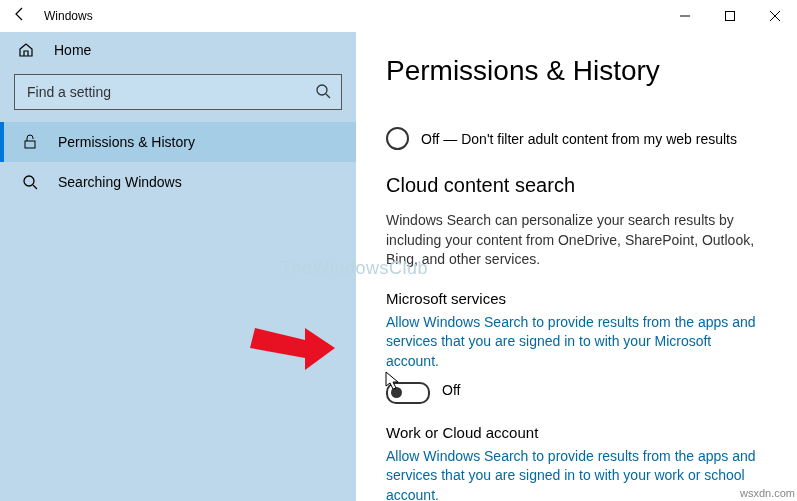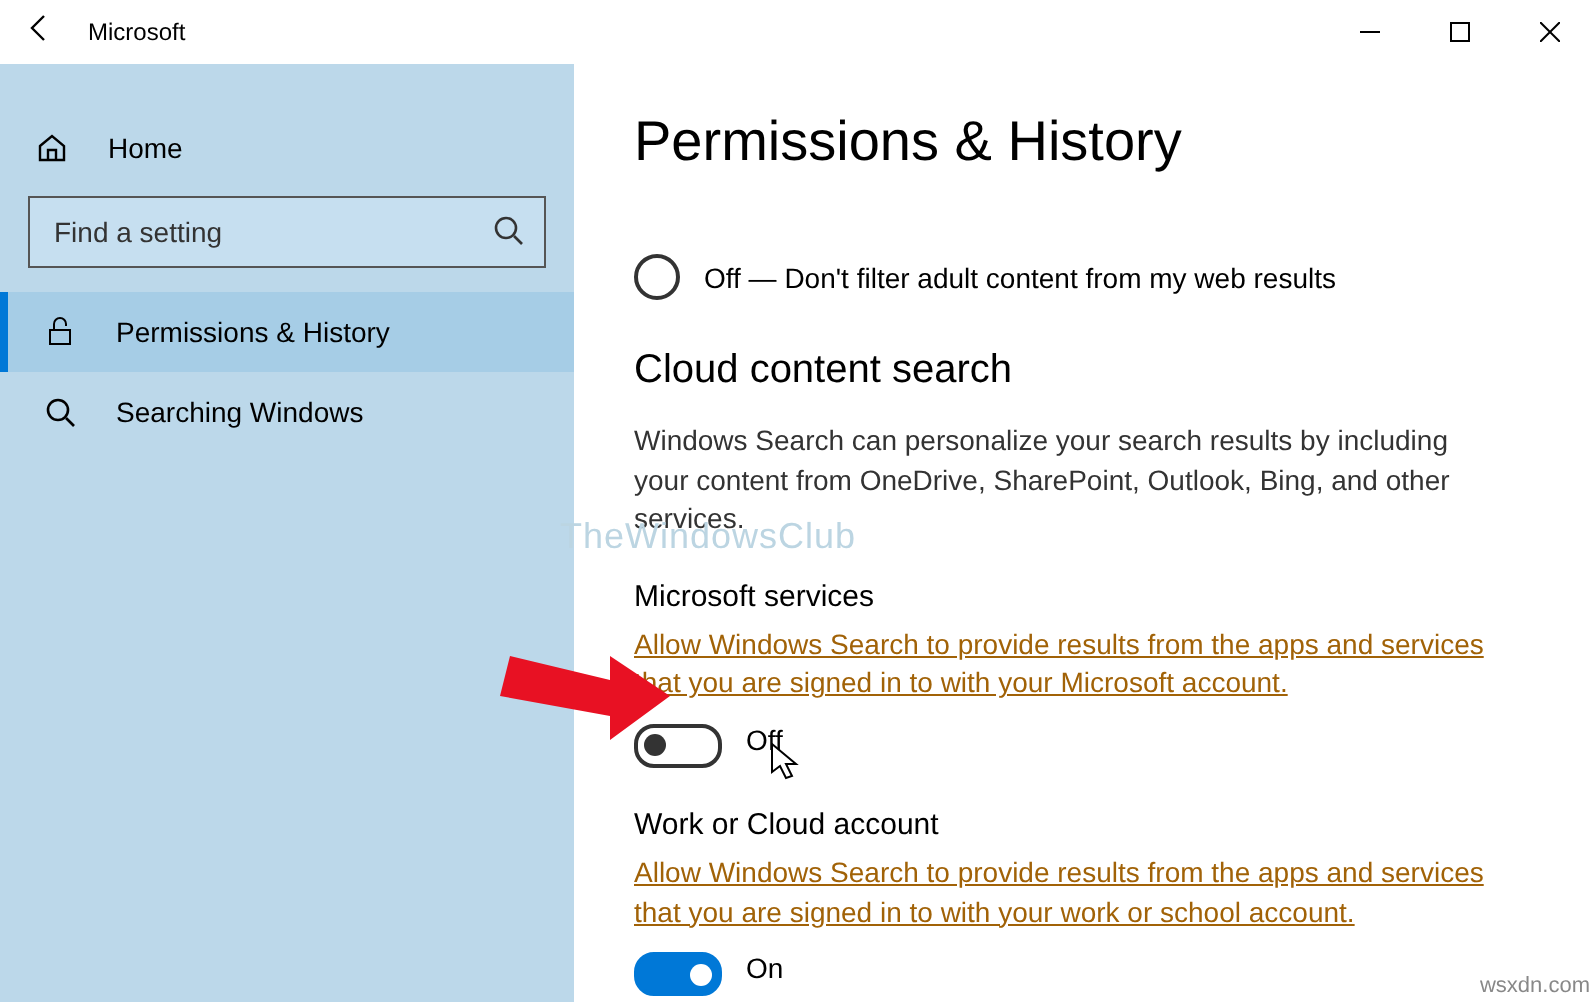--- a/index.html
+++ b/index.html
@@ -209,7 +209,7 @@
         <path d="M10 2 L4 8 L10 14" stroke="#000" stroke-width="1.2" fill="none"></path>
       </svg>
   </div>
-  <div class="title">Microsoft</div>
+  <div class="title">Windows</div>
   <div class="winbtns">
     <div class="winbtn">
       <svg width="10" height="10">

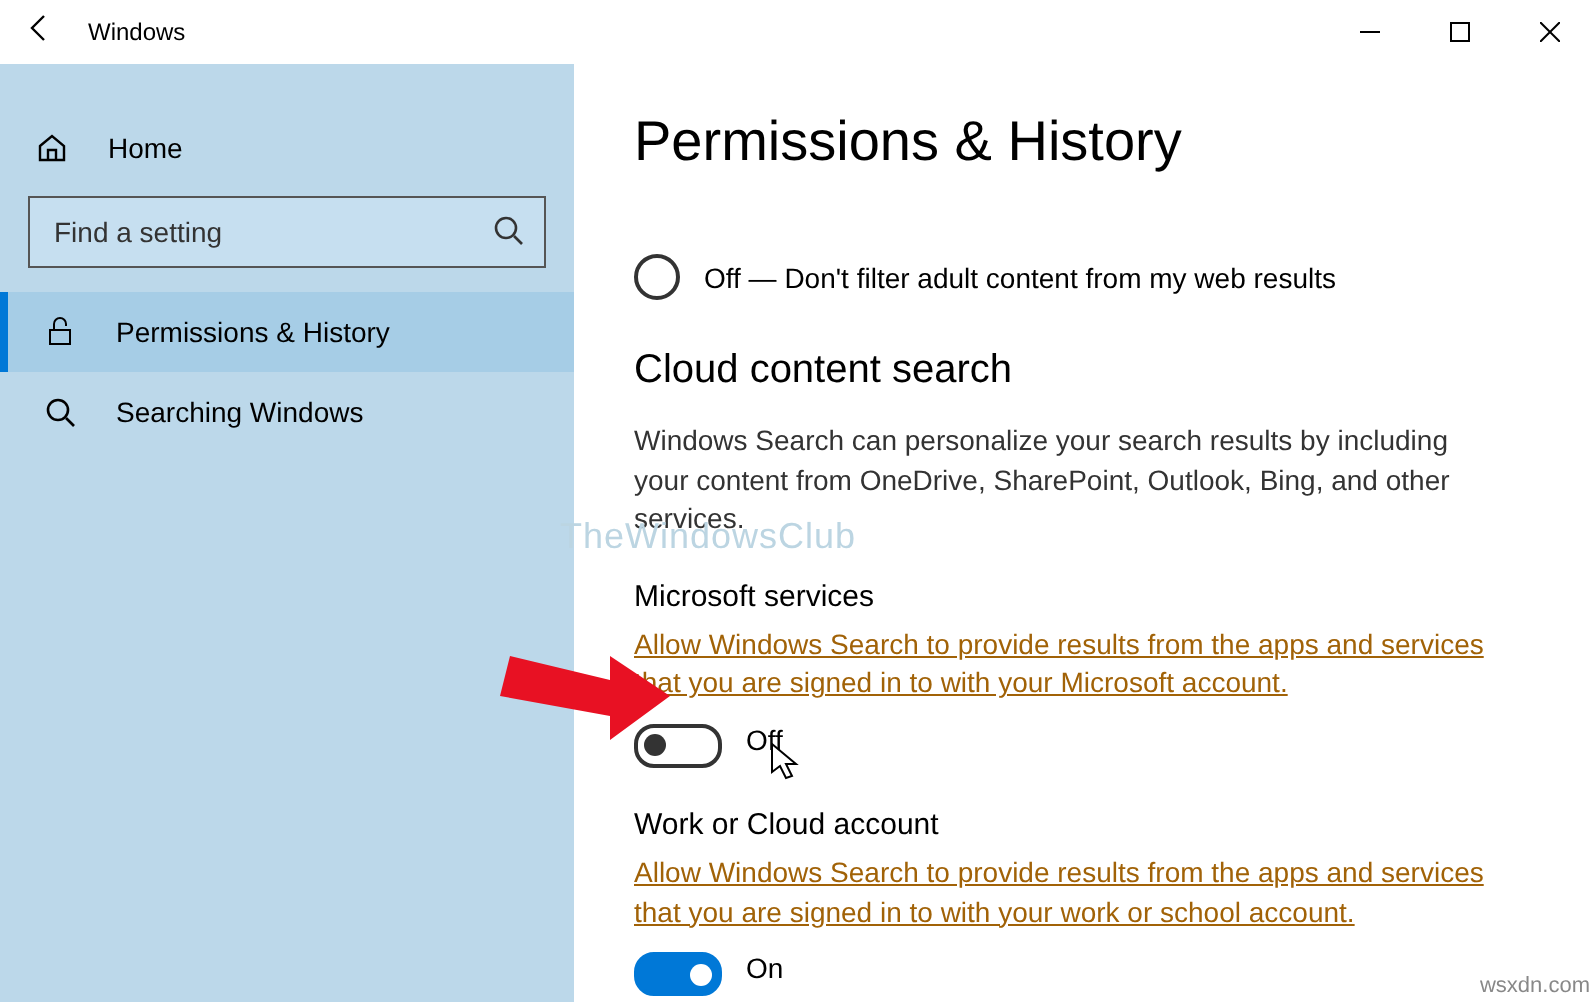--- a/index.html
+++ b/index.html
@@ -45,9 +45,9 @@
     height: calc(100% - 32px);
   }
   .sidebar {
-    width: 287px;
+    width: 356px;
     background: #bcd8ea;
-    padding-top: 24px;
+    padding-top: 0;
     box-sizing: border-box;
   }
   .side-row {

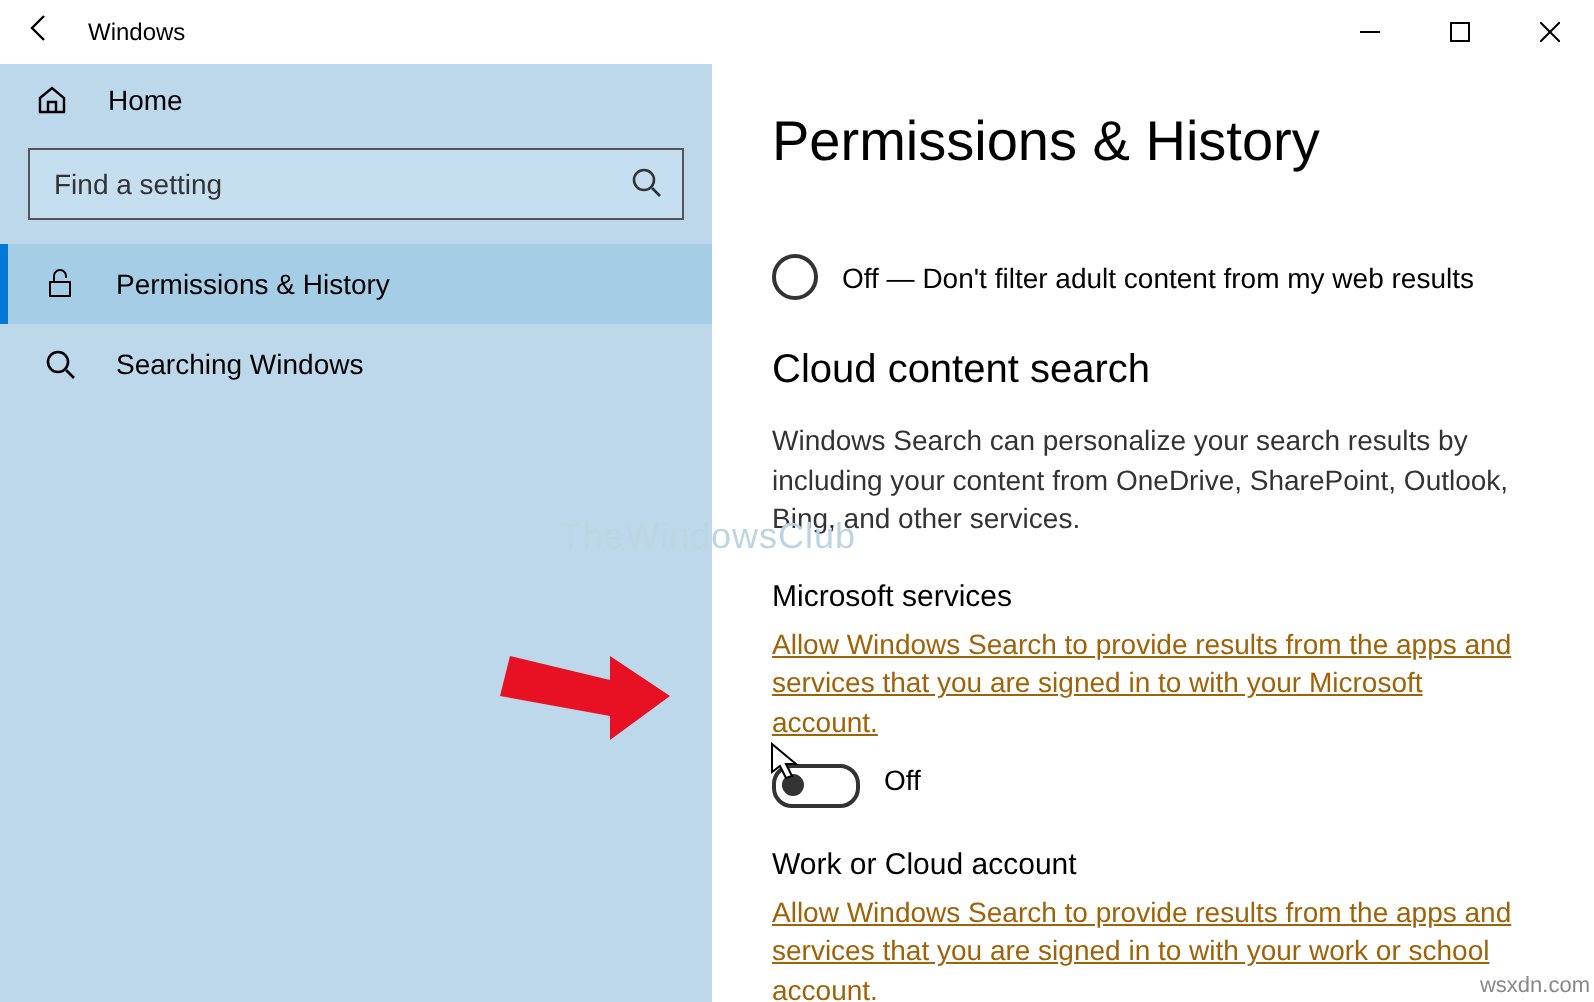--- a/index.html
+++ b/index.html
@@ -139,11 +139,10 @@
     margin-bottom: 6px;
   }
   .subdesc {
-    color: #a16207;
+    color: #0369a1;
     line-height: 1.4;
     margin-bottom: 10px;
     max-width: 430px;
-    text-decoration: underline;
   }
   .toggle-row {
     display:flex;

